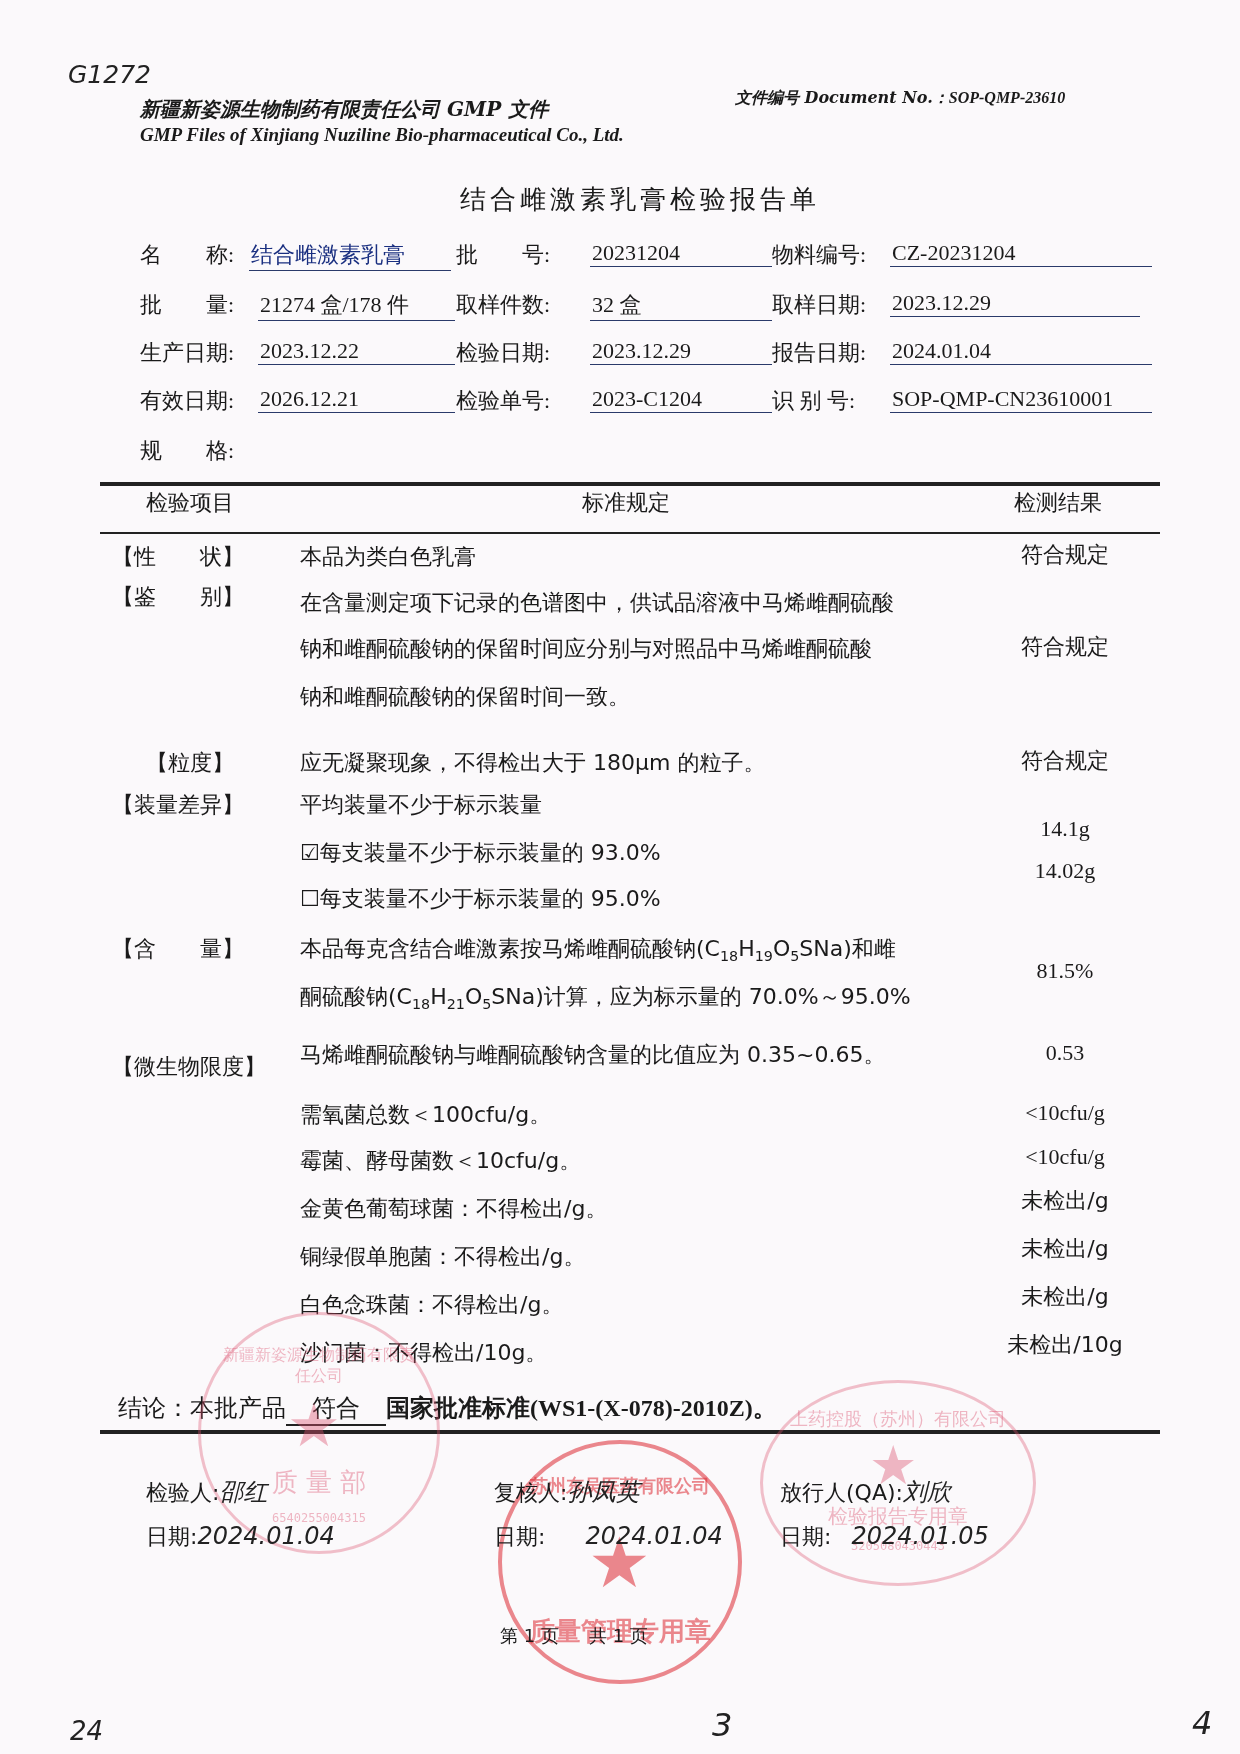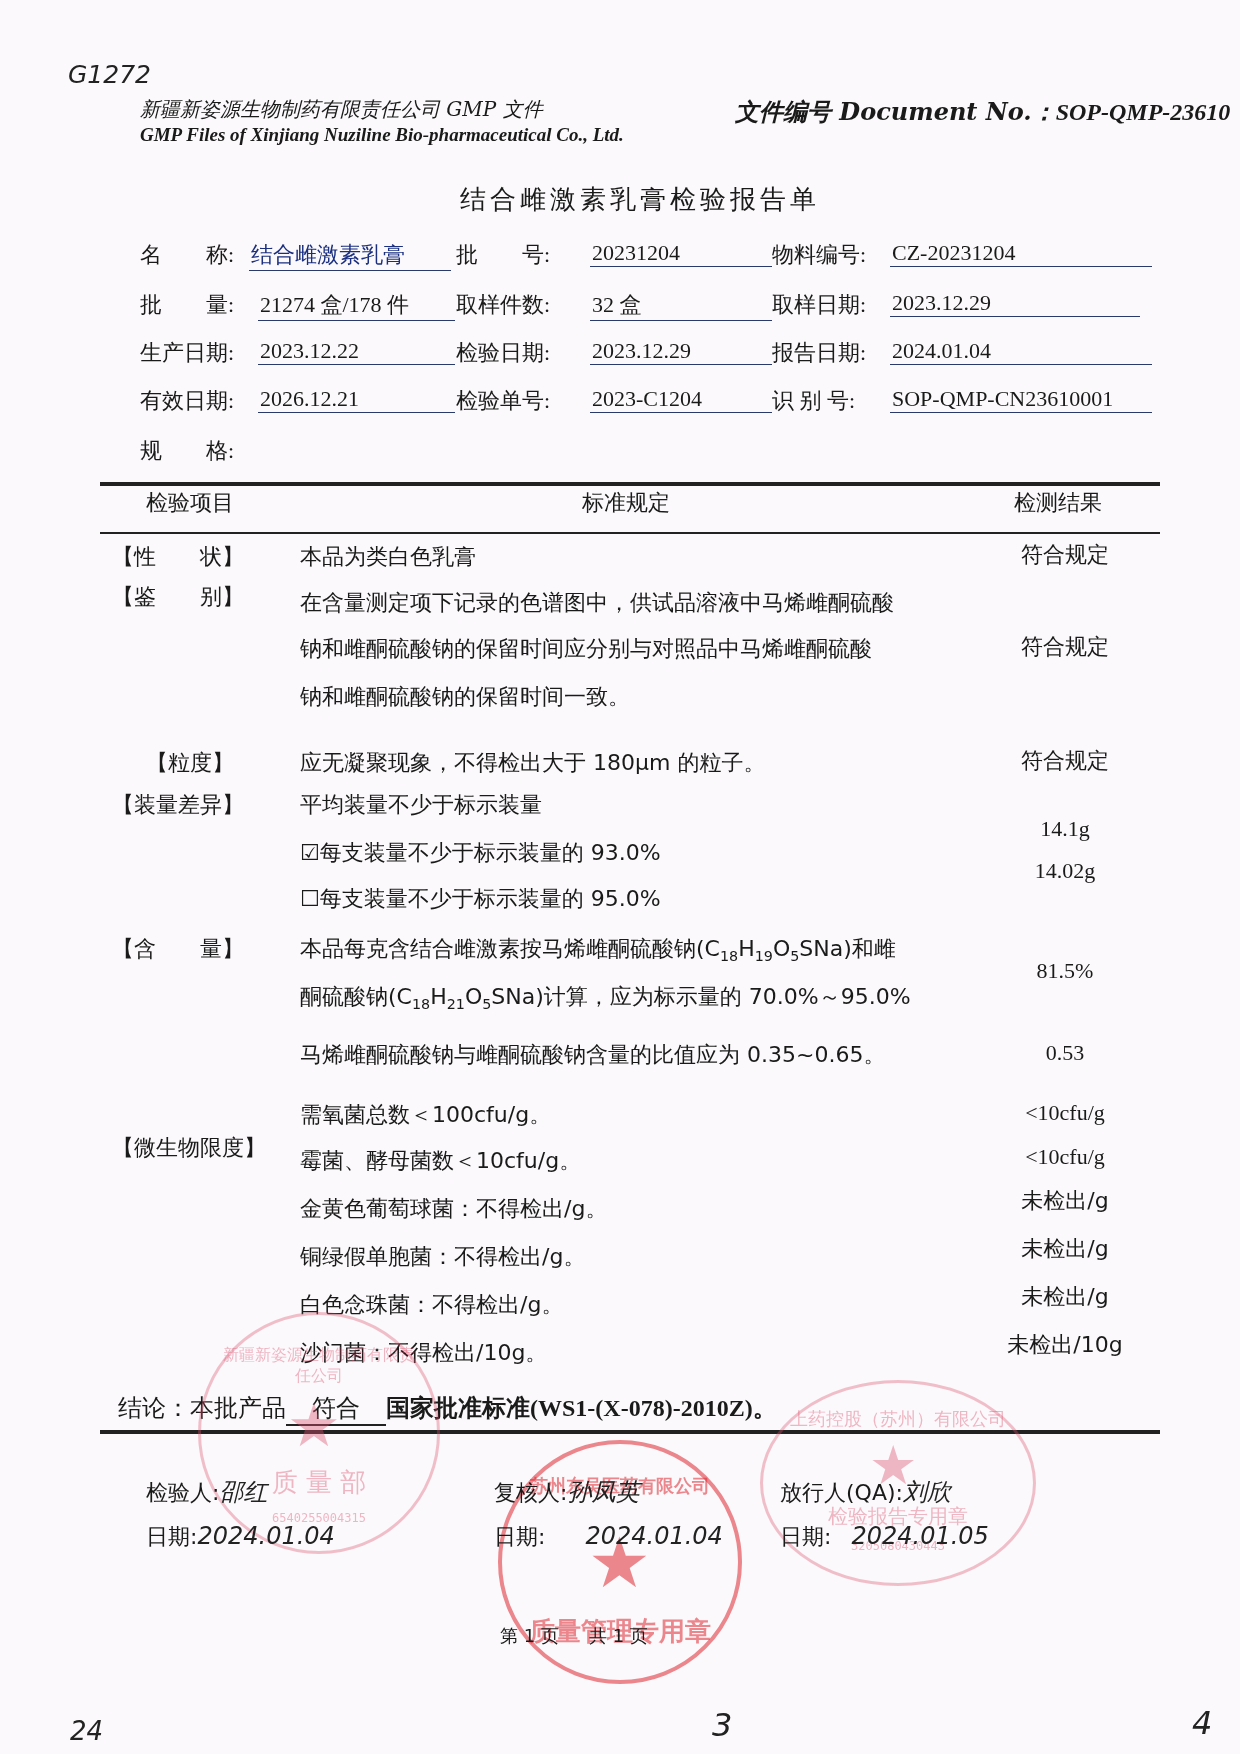--- a/index.html
+++ b/index.html
@@ -11,7 +11,7 @@
   }
   .abs { position: absolute; }
   .hand { font-family: "DejaVu Sans", sans-serif; font-style: italic; color: #222; }
-  .hdr-cn { left: 140px; top: 96px; font-size: 20px; font-style: italic; font-weight: normal; }
+  .hdr-cn { left: 140px; top: 96px; font-size: 20px; font-style: italic; font-weight: bold; }
   .hdr-en { left: 140px; top: 124px; font-size: 19px; font-style: italic; font-weight: bold; font-family: "Liberation Serif", serif; }
   .hdr-doc { left: 735px; top: 96px; font-size: 24px; font-style: italic; font-weight: bold; font-family: "Liberation Serif", serif; }
   .title { left: 0; width: 1280px; top: 182px; text-align: center; font-size: 26px; letter-spacing: 4px; font-family: "DejaVu Sans", sans-serif; }

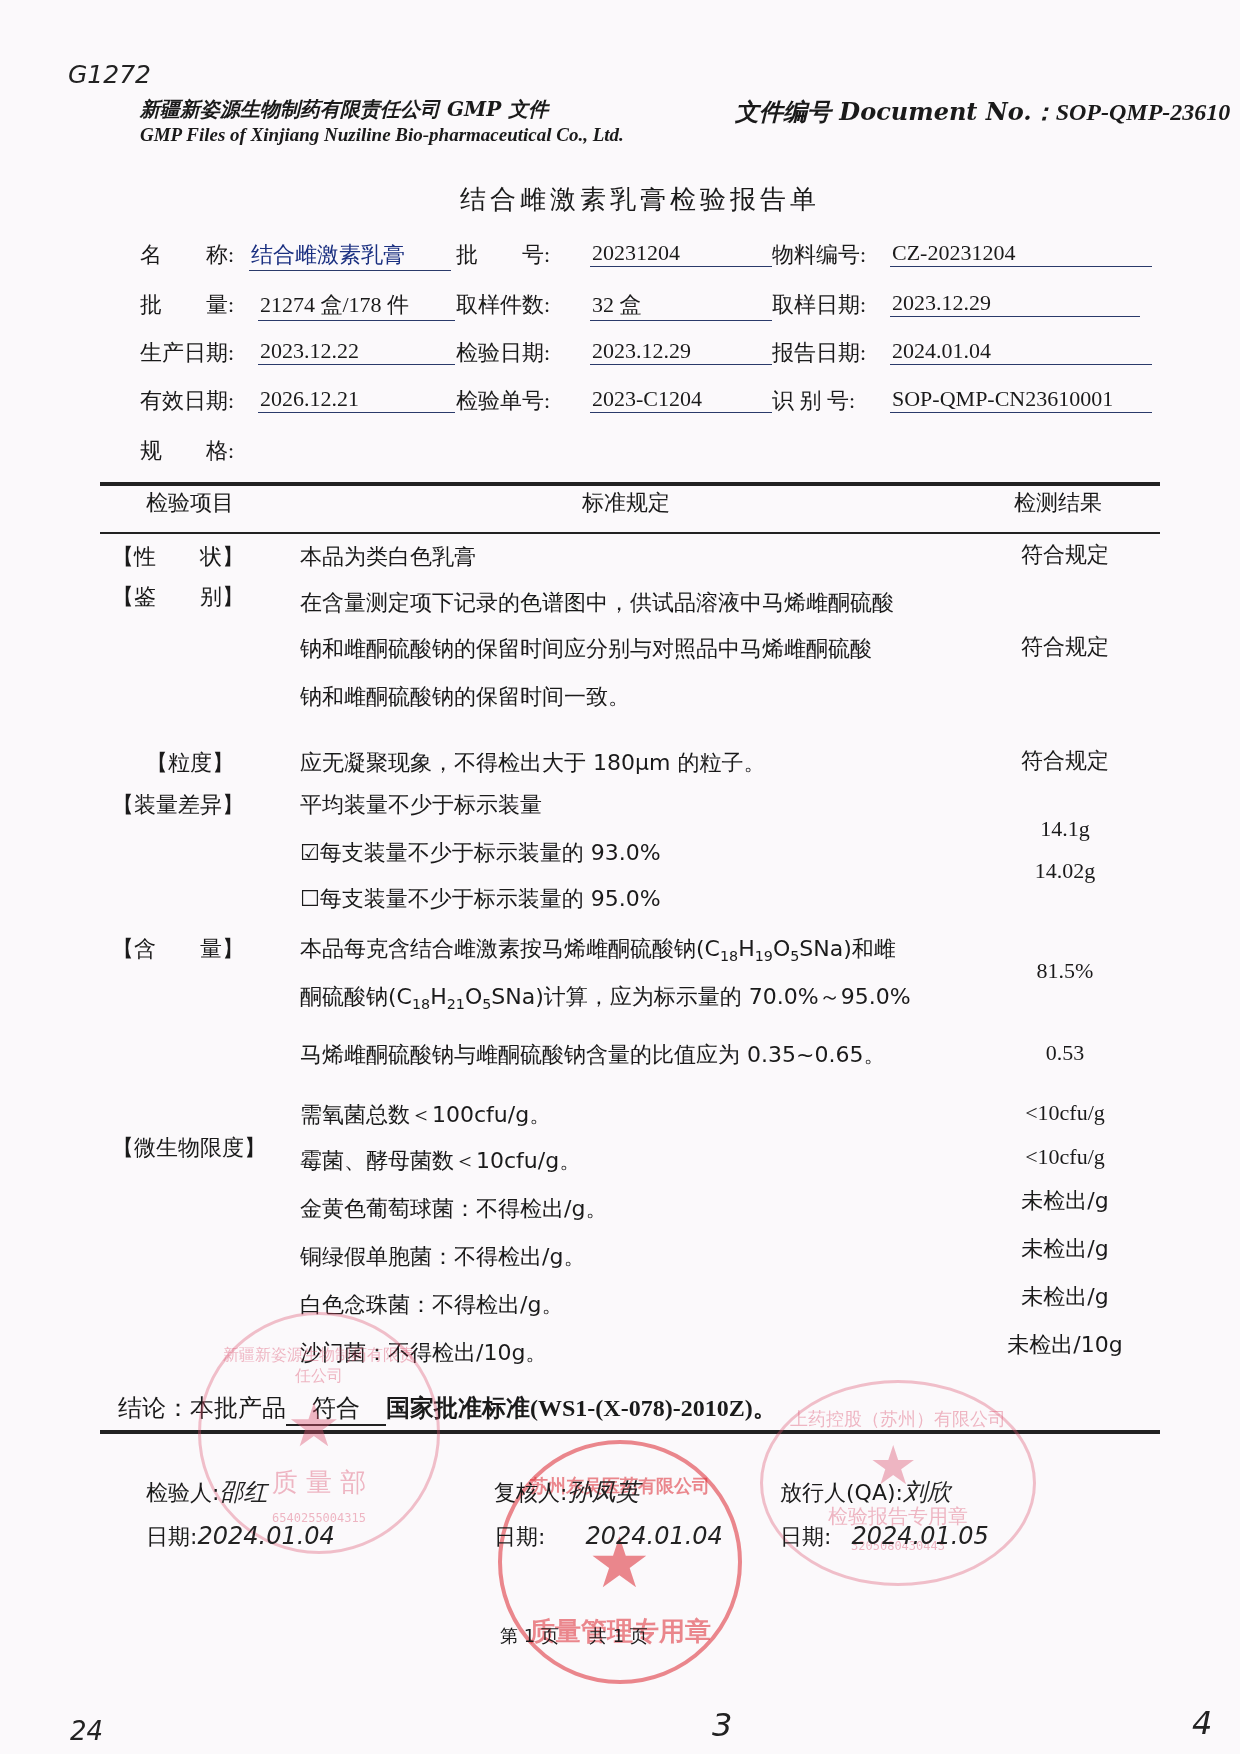--- a/index.html
+++ b/index.html
@@ -13,7 +13,7 @@
   .hand { font-family: "DejaVu Sans", sans-serif; font-style: italic; color: #222; }
   .hdr-cn { left: 140px; top: 96px; font-size: 20px; font-style: italic; font-weight: bold; }
   .hdr-en { left: 140px; top: 124px; font-size: 19px; font-style: italic; font-weight: bold; font-family: "Liberation Serif", serif; }
-  .hdr-doc { left: 735px; top: 96px; font-size: 24px; font-style: italic; font-weight: bold; font-family: "Liberation Serif", serif; }
+  .hdr-doc { left: 735px; top: 88px; font-size: 16px; font-style: italic; font-weight: bold; font-family: "Liberation Serif", serif; }
   .title { left: 0; width: 1280px; top: 182px; text-align: center; font-size: 26px; letter-spacing: 4px; font-family: "DejaVu Sans", sans-serif; }
   .info-row { font-size: 22px; font-family: "Liberation Serif", serif; white-space: nowrap; }
   .info-row .lbl { position: absolute; }

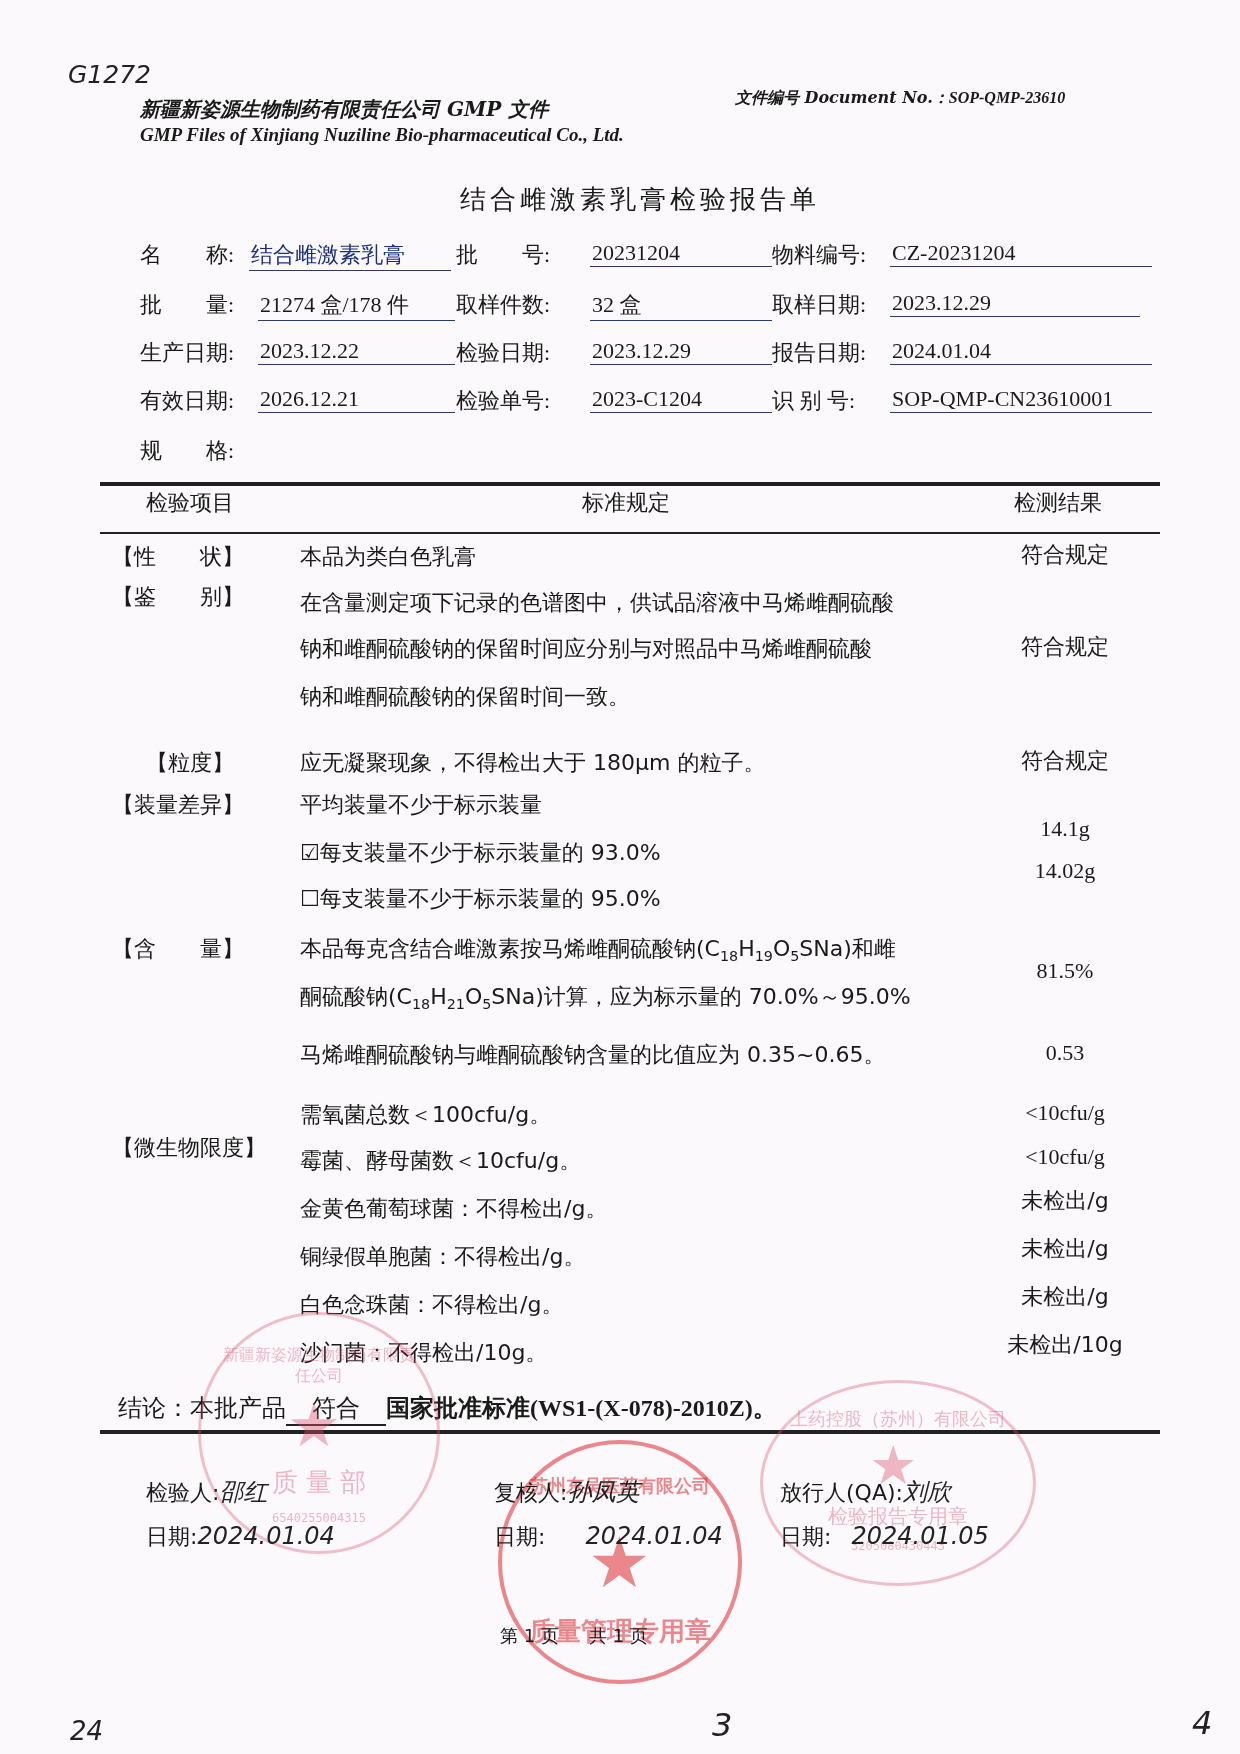--- a/index.html
+++ b/index.html
@@ -115,7 +115,7 @@
 <div class="abs res" style="left:990px;top:958px;">81.5%</div>
 <div class="abs res" style="left:990px;top:1040px;">0.53</div>
 
-<div class="abs item" style="left:112px;top:1133px;">【微生物限度】</div>
+<div class="abs item" style="left:112px;top:1052px;">【微生物限度】</div>
 <div class="abs std" style="left:300px;top:1100px;">需氧菌总数＜100cfu/g。</div>
 <div class="abs std" style="left:300px;top:1146px;">霉菌、酵母菌数＜10cfu/g。</div>
 <div class="abs std" style="left:300px;top:1194px;">金黄色葡萄球菌：不得检出/g。</div>

